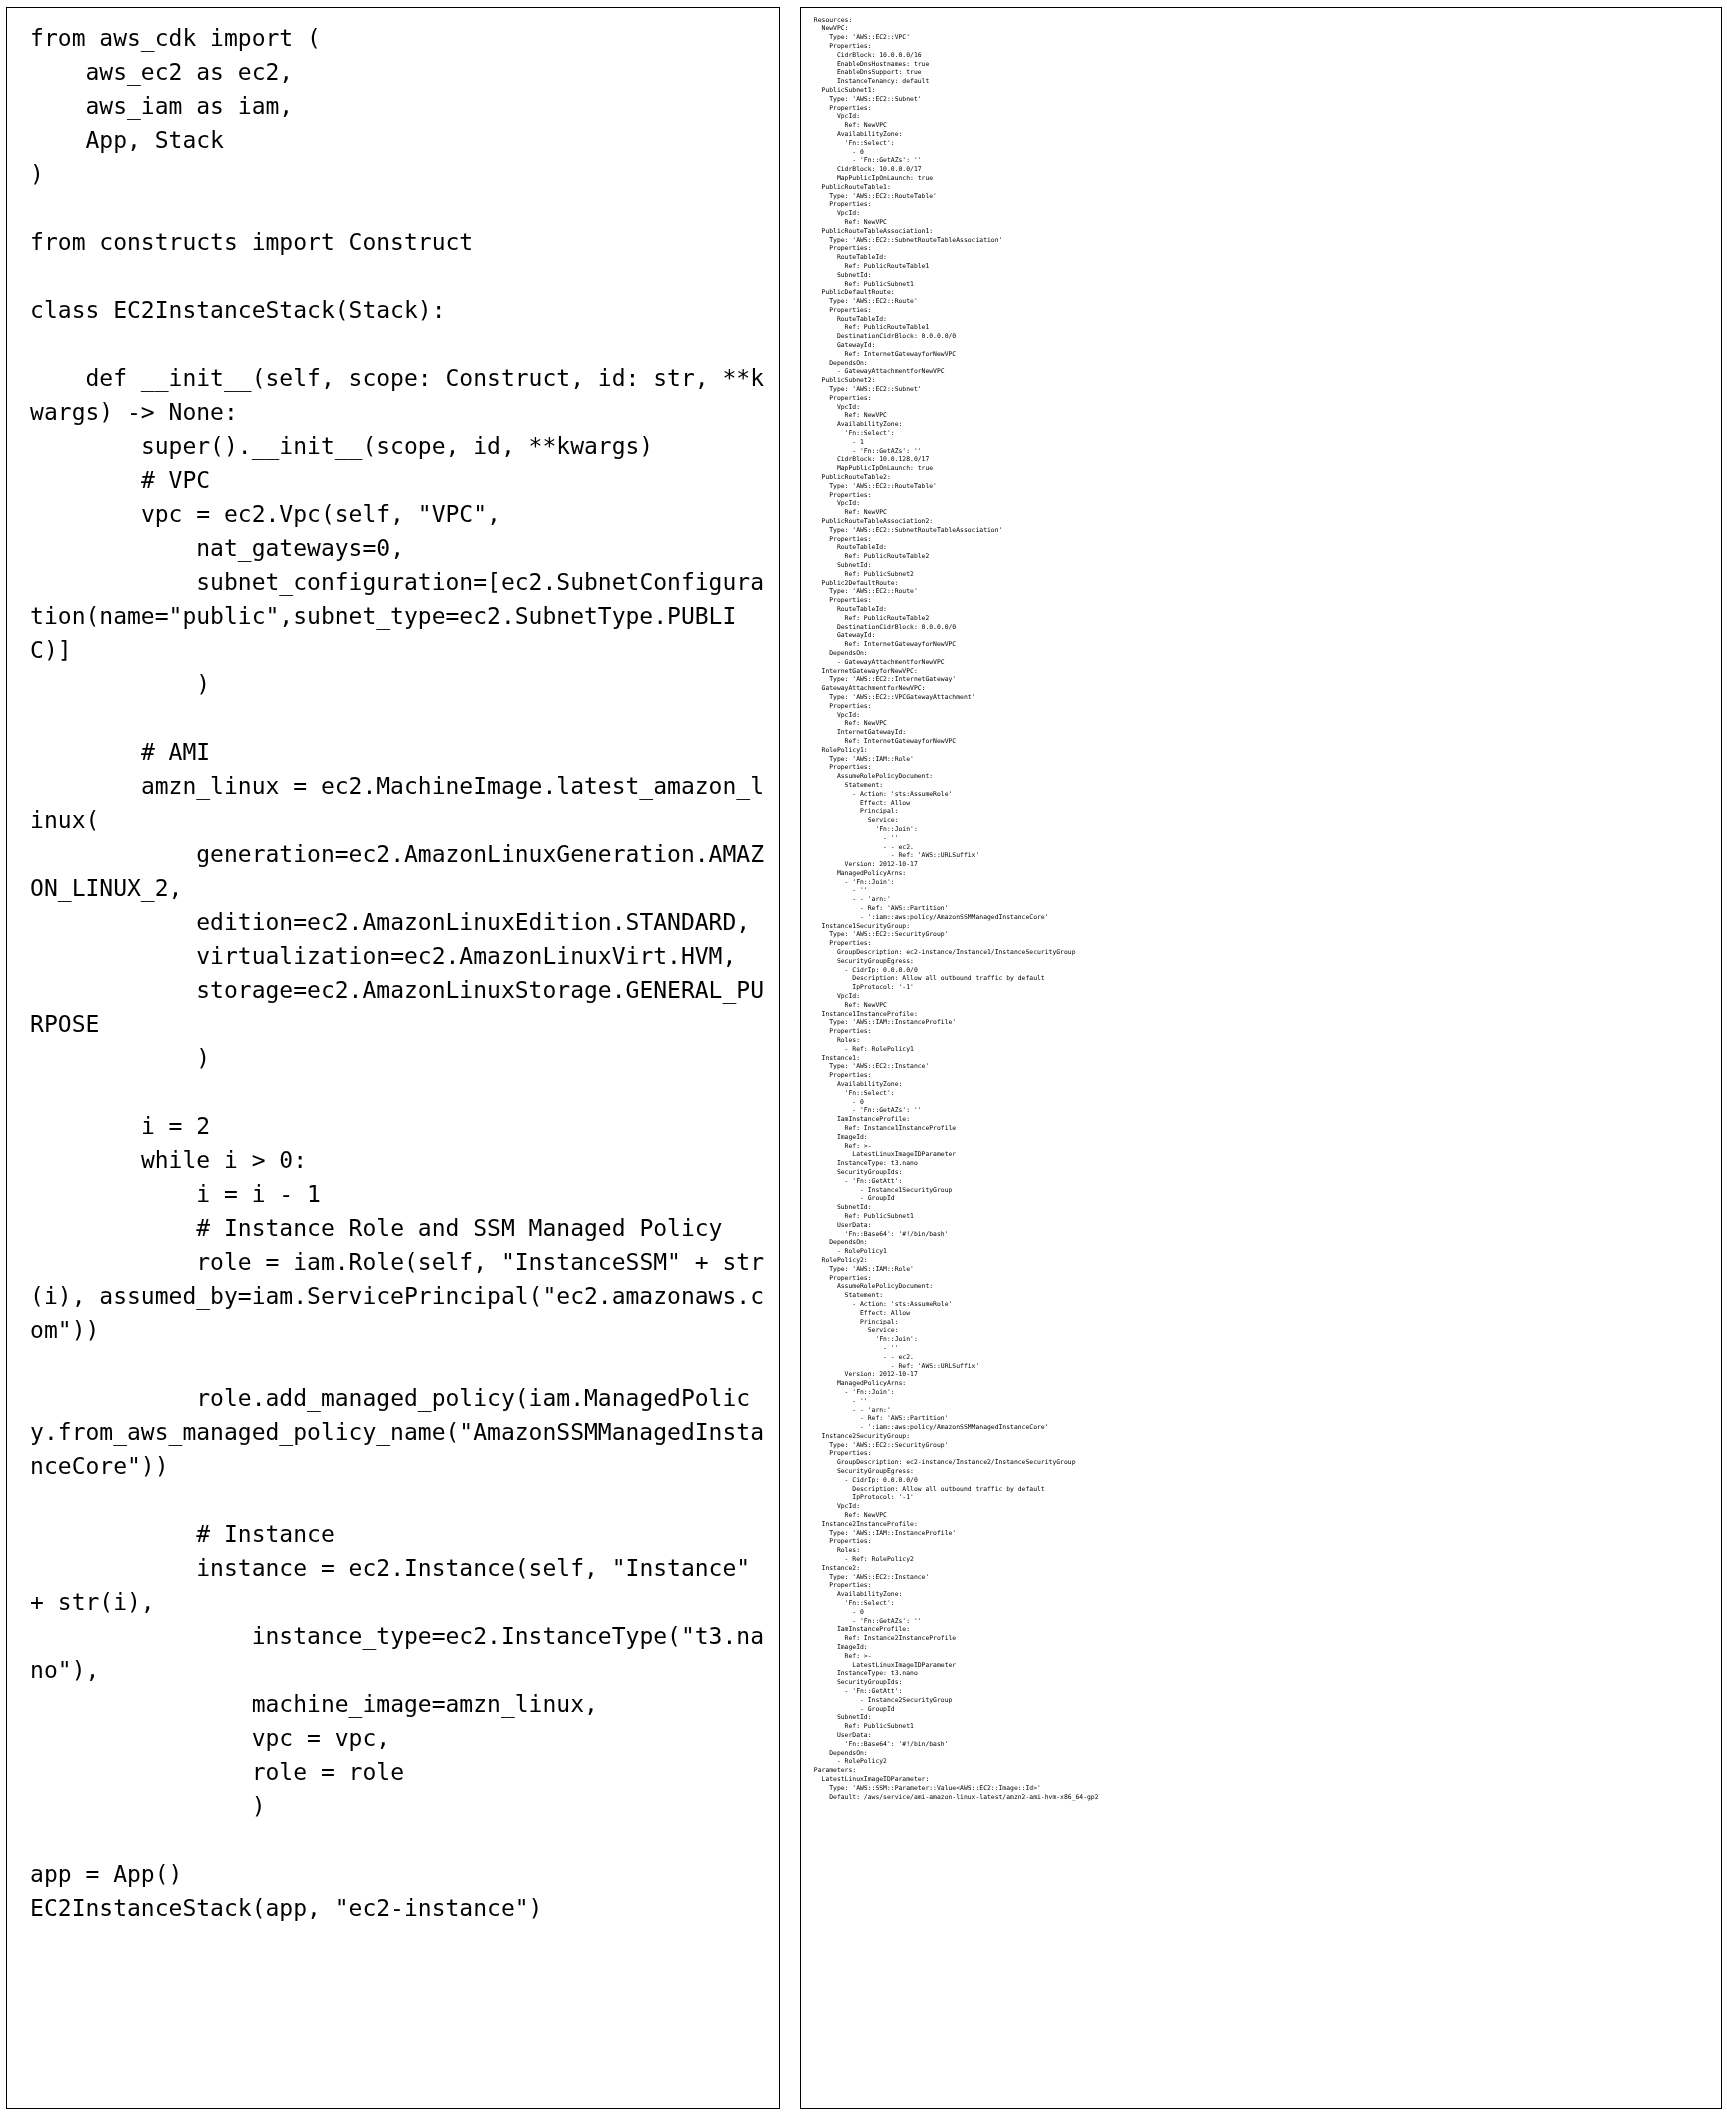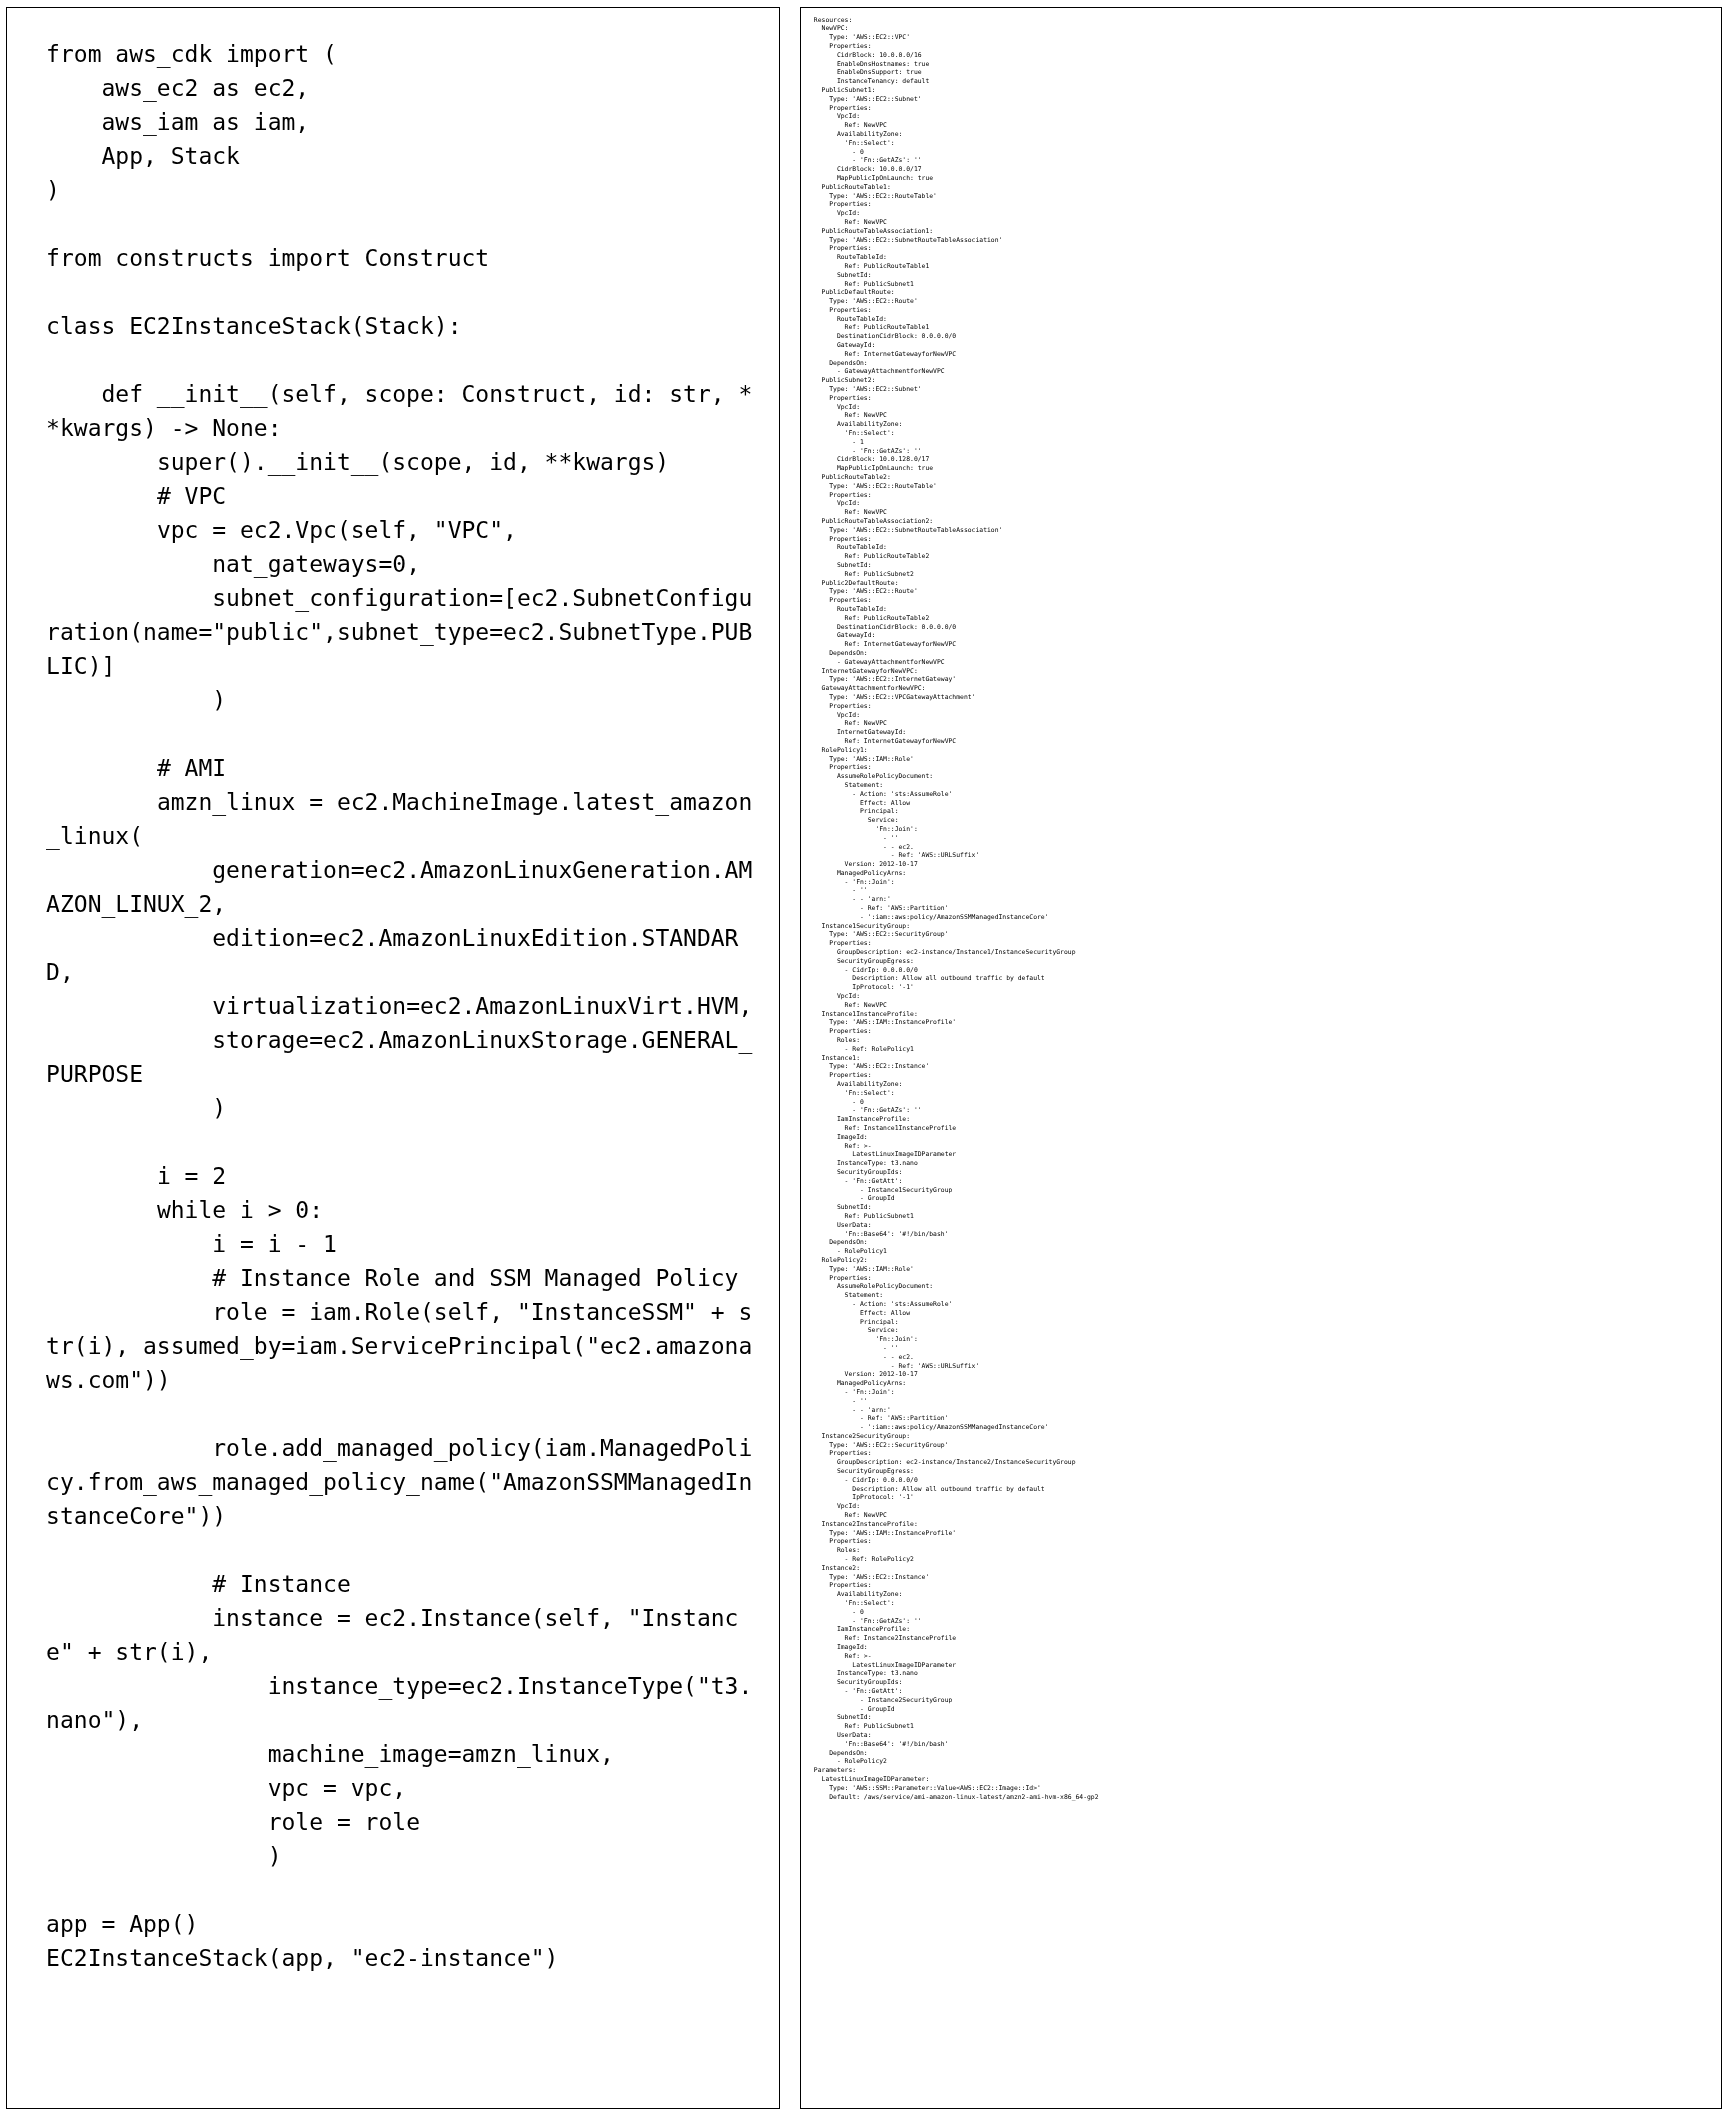--- a/index.html
+++ b/index.html
@@ -46,7 +46,7 @@
     overflow-wrap: anywhere;
     letter-spacing: 0px;
     color: #000000;
-    margin: 16px;
+    margin: 0;
   }
   
   .panel-right {

